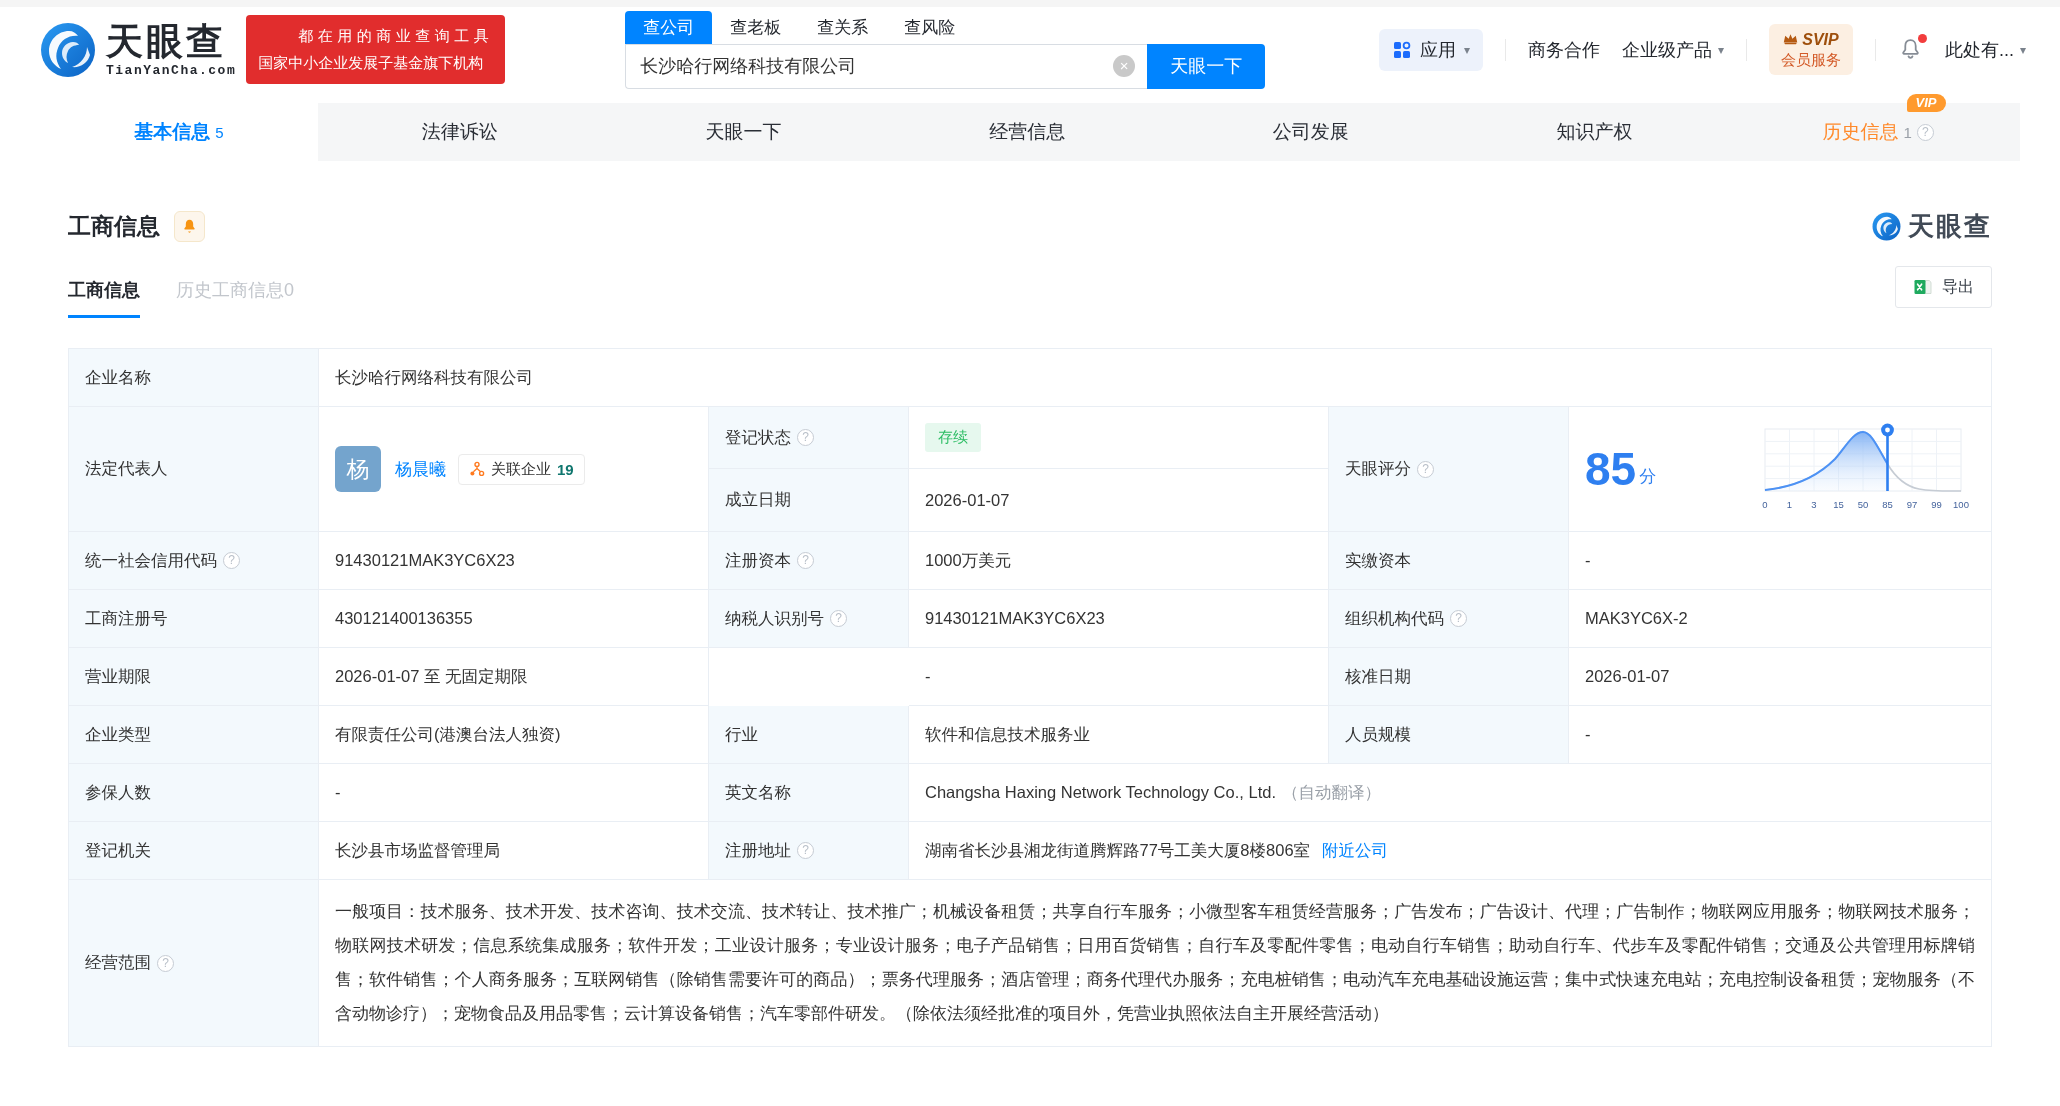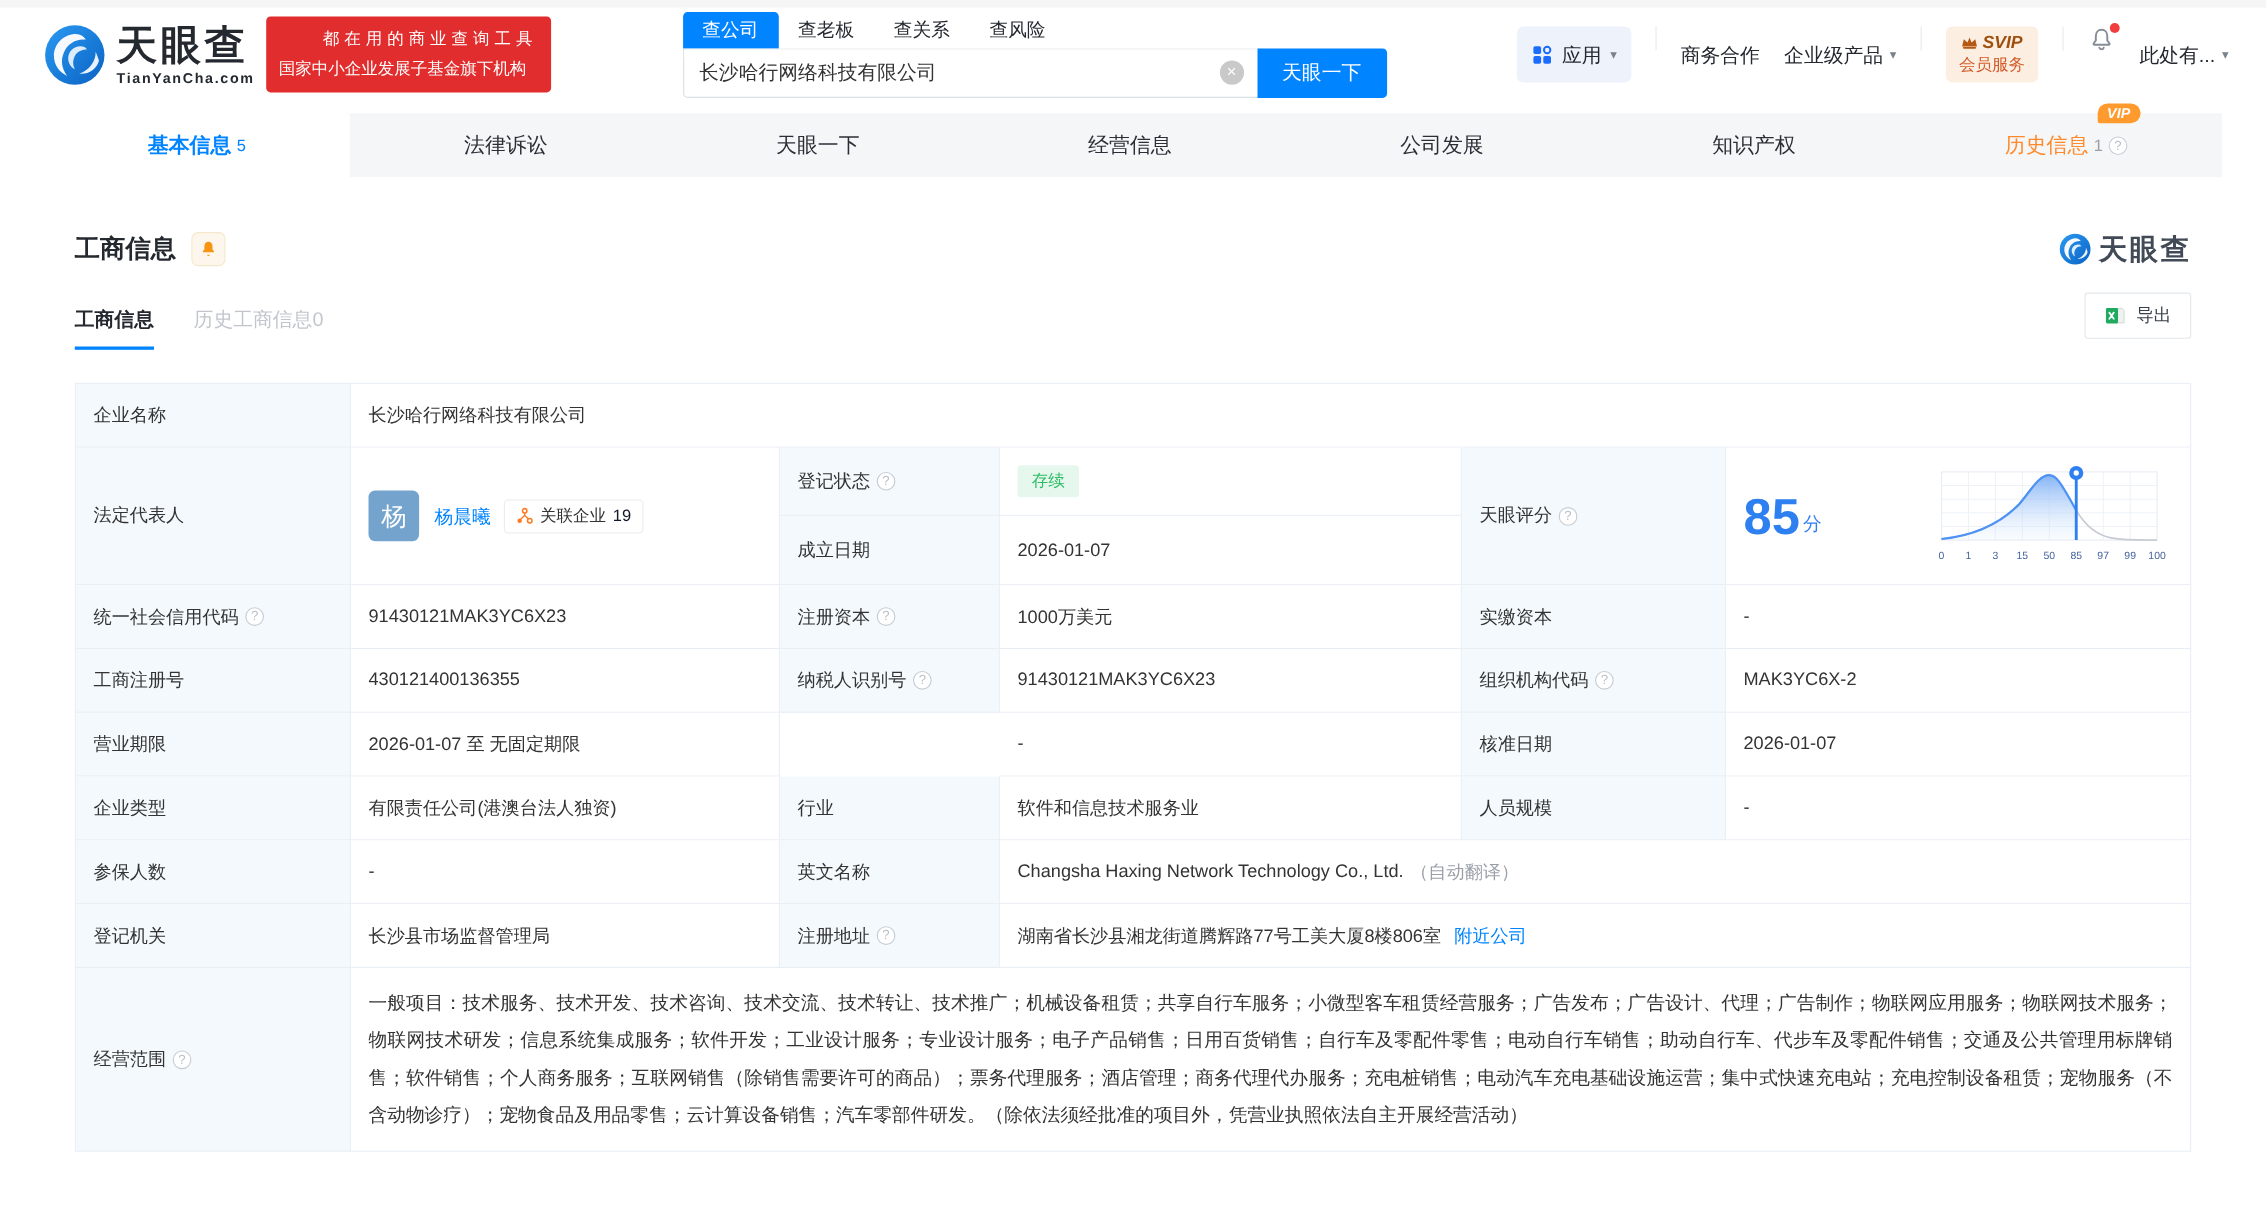--- a/index.html
+++ b/index.html
@@ -29,7 +29,7 @@
     background:#c9c9c9; color:#fff; font-size:15px; line-height:22px; text-align:center; cursor:pointer; }
   .search-btn { width:118px; background:#0084ff; color:#ffffff; font-size:18px; border:none;
     border-radius:0 4px 4px 0; cursor:pointer; font-family:inherit; }
-  .top-nav { margin-left:auto; display:flex; gap:22px; font-size:18px; color:#24282f; }
+  .top-nav { margin-left:auto; display:flex; align-items:center; gap:22px; font-size:18px; color:#24282f; }
   .apps-btn { background:#edf2fb; border-radius:6px; padding:9px 13px; display:flex; align-items:center;
     gap:8px; cursor:pointer; }
   .caret { font-size:12px; color:#7a828c; }

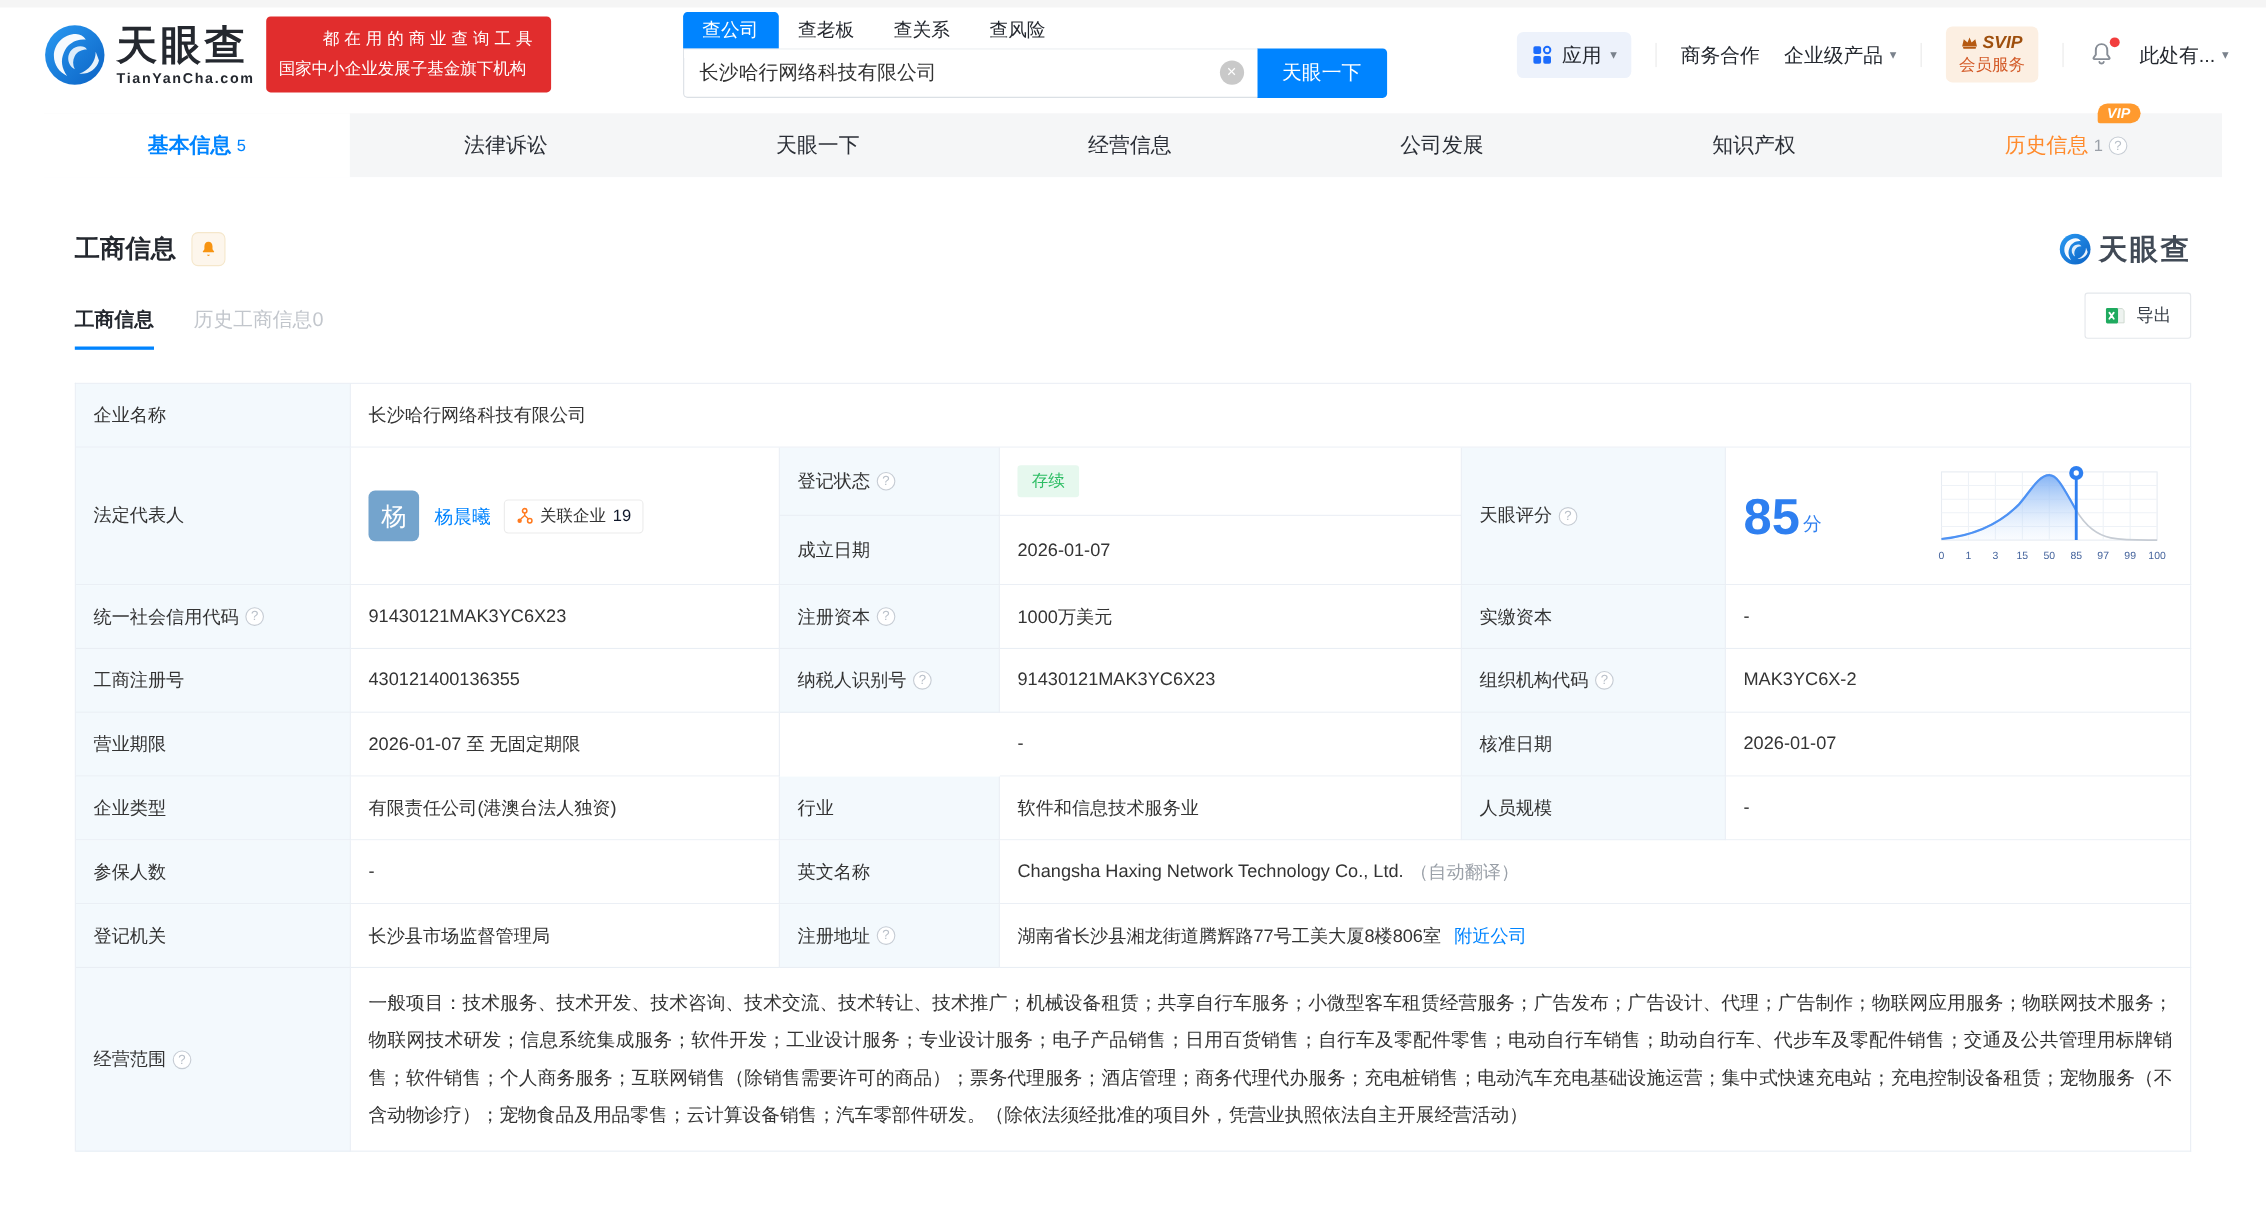--- a/index.html
+++ b/index.html
@@ -12,7 +12,7 @@
   .logo { display:flex; align-items:center; gap:10px; cursor:pointer; }
   .logo-texts { display:flex; flex-direction:column; line-height:1; }
   .logo-name { font-size:37px; font-weight:bold; color:#24282f; letter-spacing:3px; }
-  .logo-domain { font-size:13px; font-weight:bold; color:#24282f; letter-spacing:1.5px; margin-top:4px; }
+  .logo-domain { font-size:13px; font-weight:bold; color:#24282f; letter-spacing:1.5px; margin-top:4px;font-family:Liberation Mono, monospace; }
   .slogan { margin-left:10px; background:#e12d2d; color:#fff; border-radius:4px; padding:8px 12px;
     font-size:15px; line-height:1.75; white-space:nowrap; }
   .slogan .l1 { letter-spacing:4.5px;margin-left:40px; }

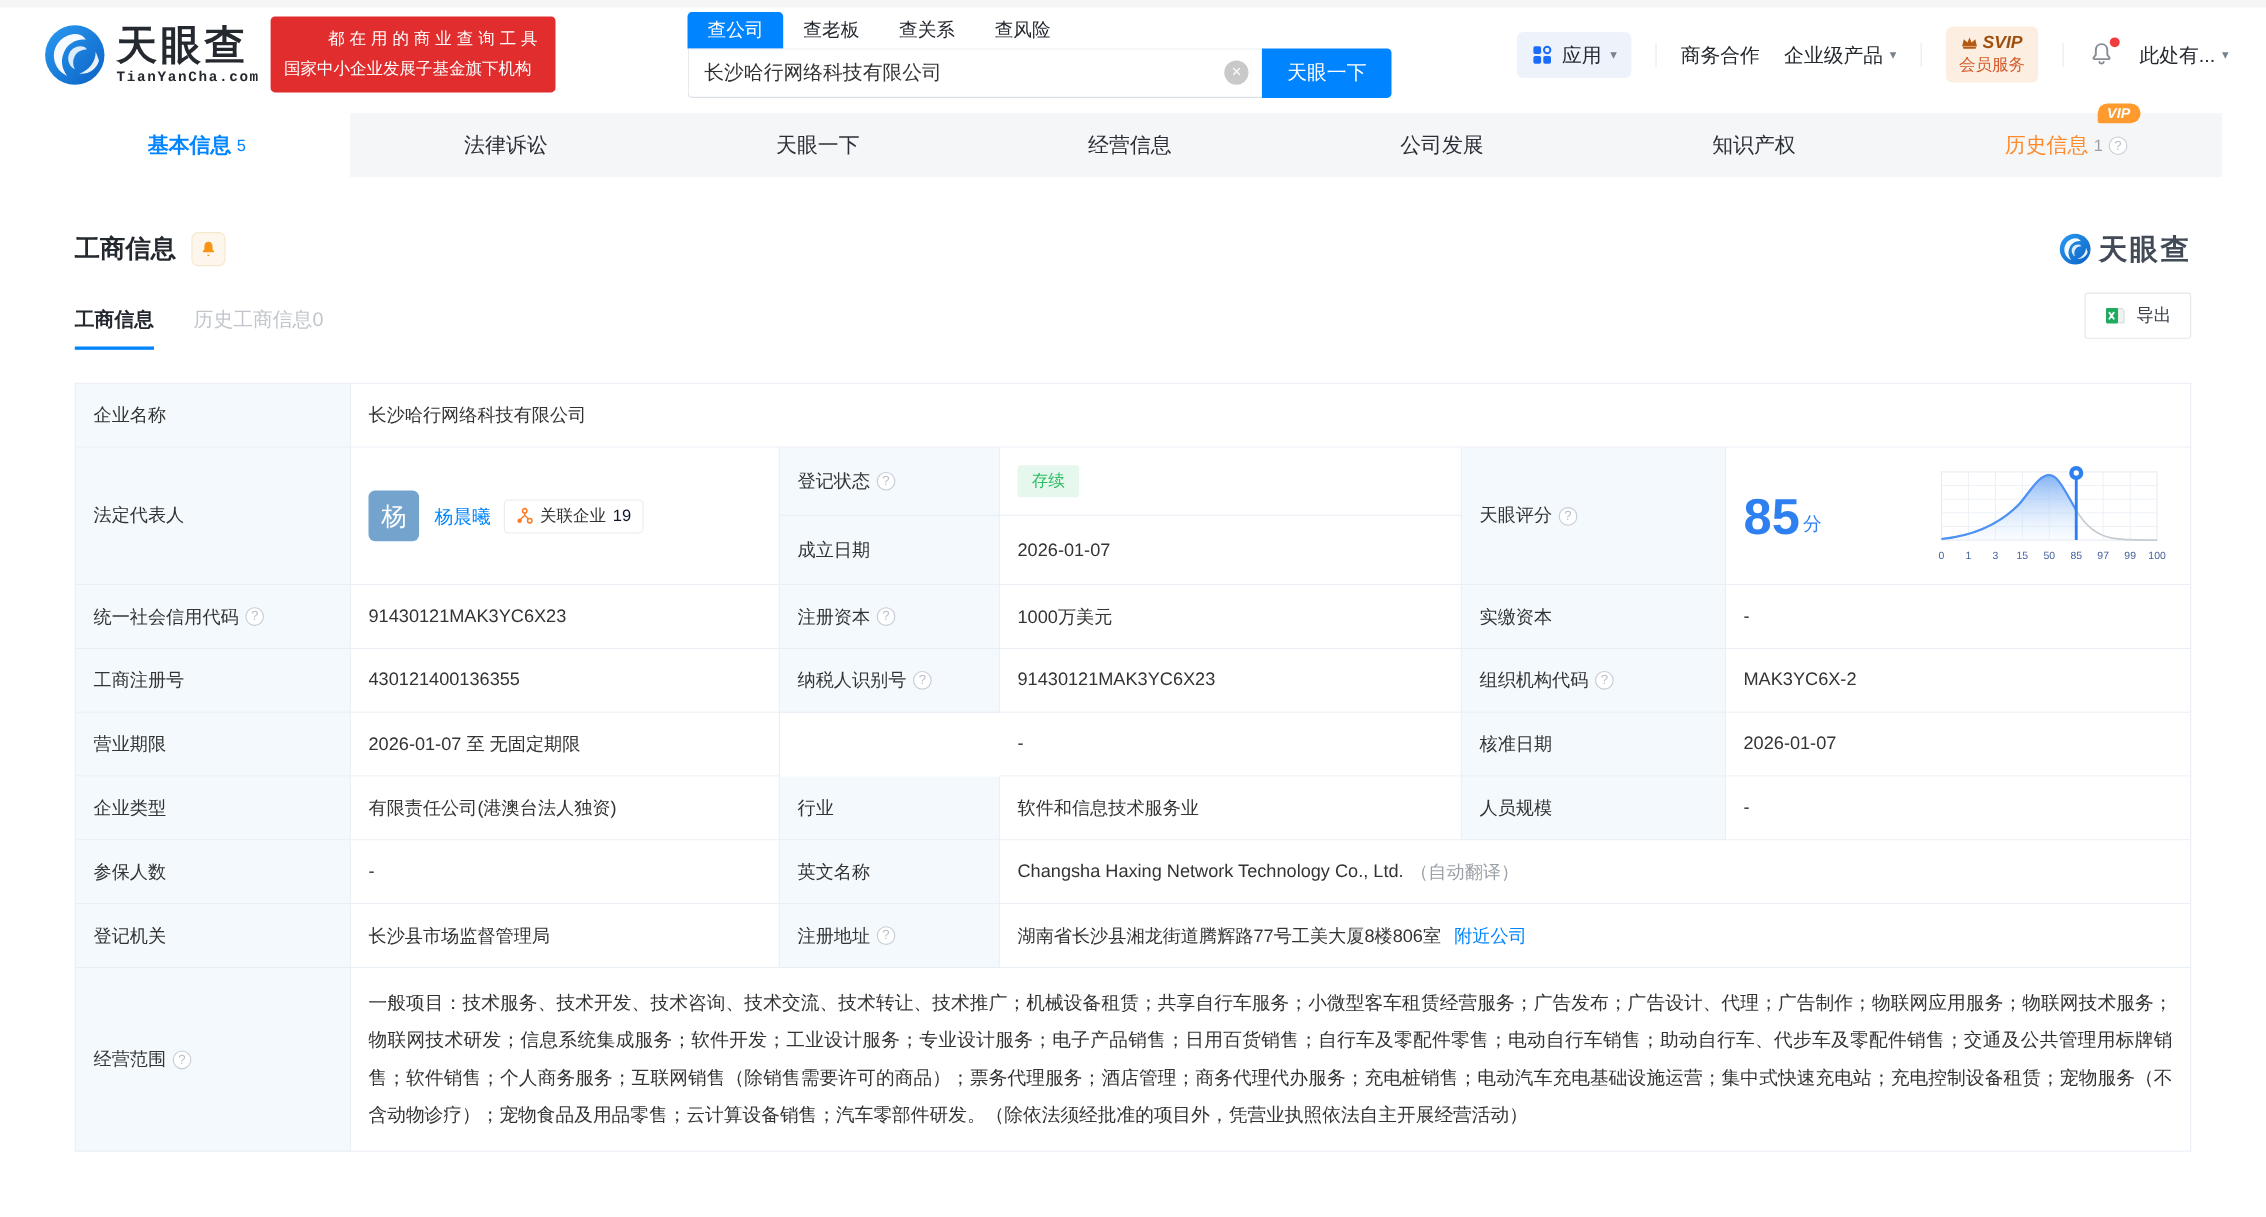--- a/index.html
+++ b/index.html
@@ -87,7 +87,7 @@
   .rep-name { color:#0084ff; font-size:17px; margin-left:14px; cursor:pointer; }
   .rel-chip { margin-left:12px; border:1px solid #ebebeb; border-radius:4px; padding:5px 10px;
     display:flex; align-items:center; gap:6px; font-size:15px; color:#333; cursor:pointer; background:#fff; }
-  .rel-count { color:#0f172a; }
+  .rel-count { color:#0f766e;font-weight:bold; }
   .blue-link { color:#0084ff; cursor:pointer; white-space:nowrap; }
   .note { color:#9aa0a8; margin-left:6px; }
   .score-num { font-size:46px; font-weight:bold; color:#2e7ff0; line-height:1; }

